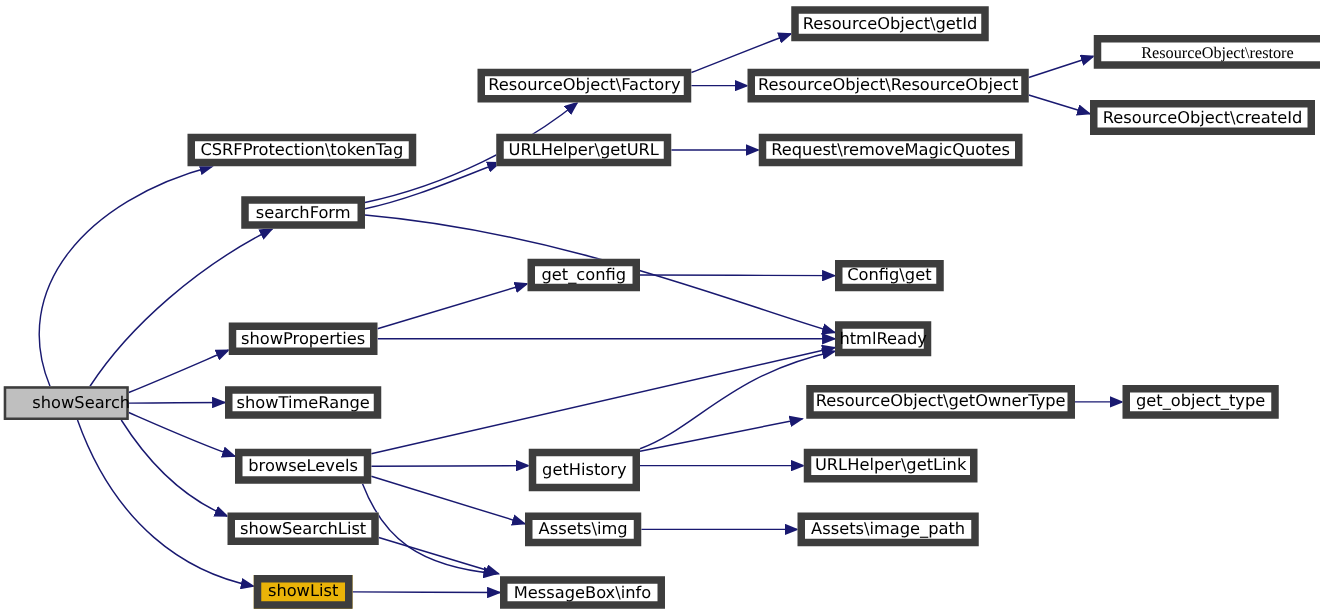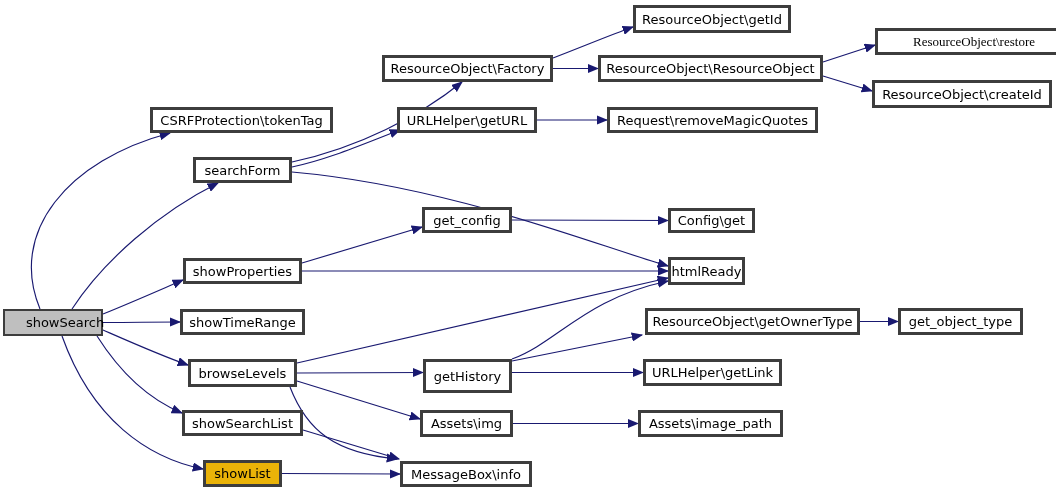--- a/index.html
+++ b/index.html
@@ -20,7 +20,7 @@
     position: absolute;
     box-sizing: border-box;
     background: #ffffff;
-    border: 3px solid #f97316;
+    border: 6px solid #f97316;
     display: flex;
     align-items: center;
     justify-content: center;

